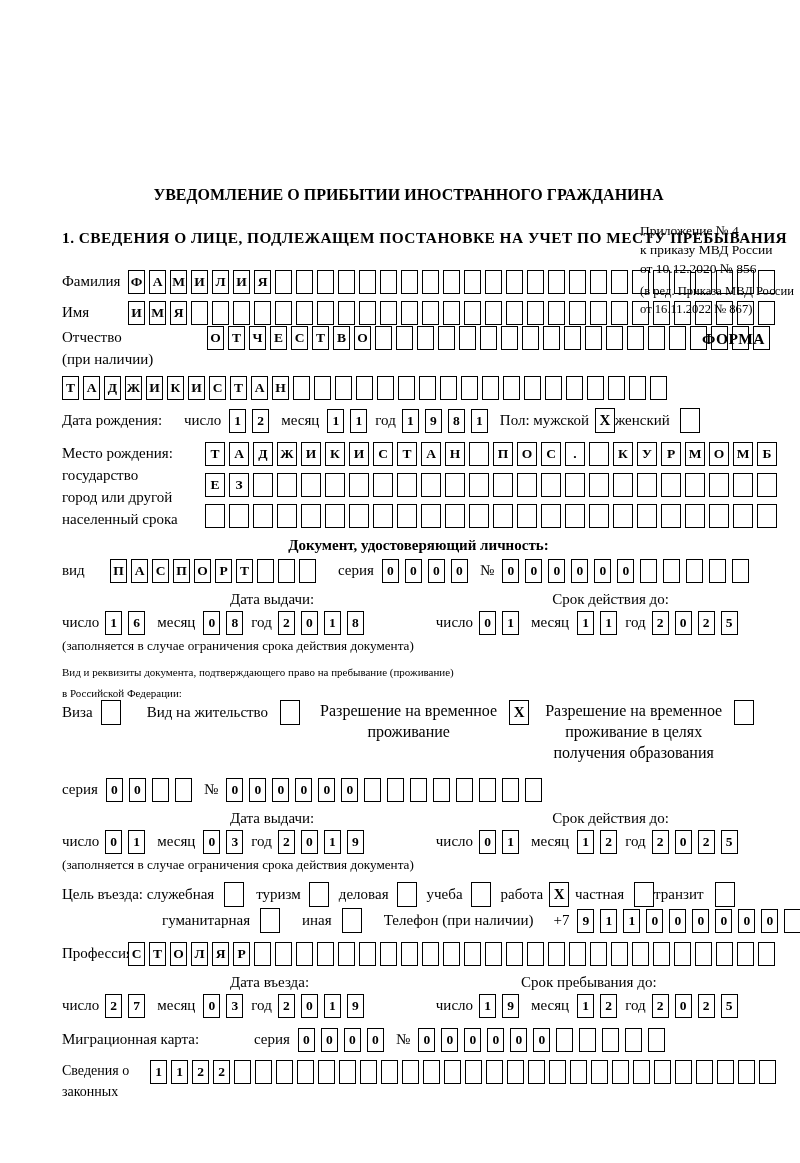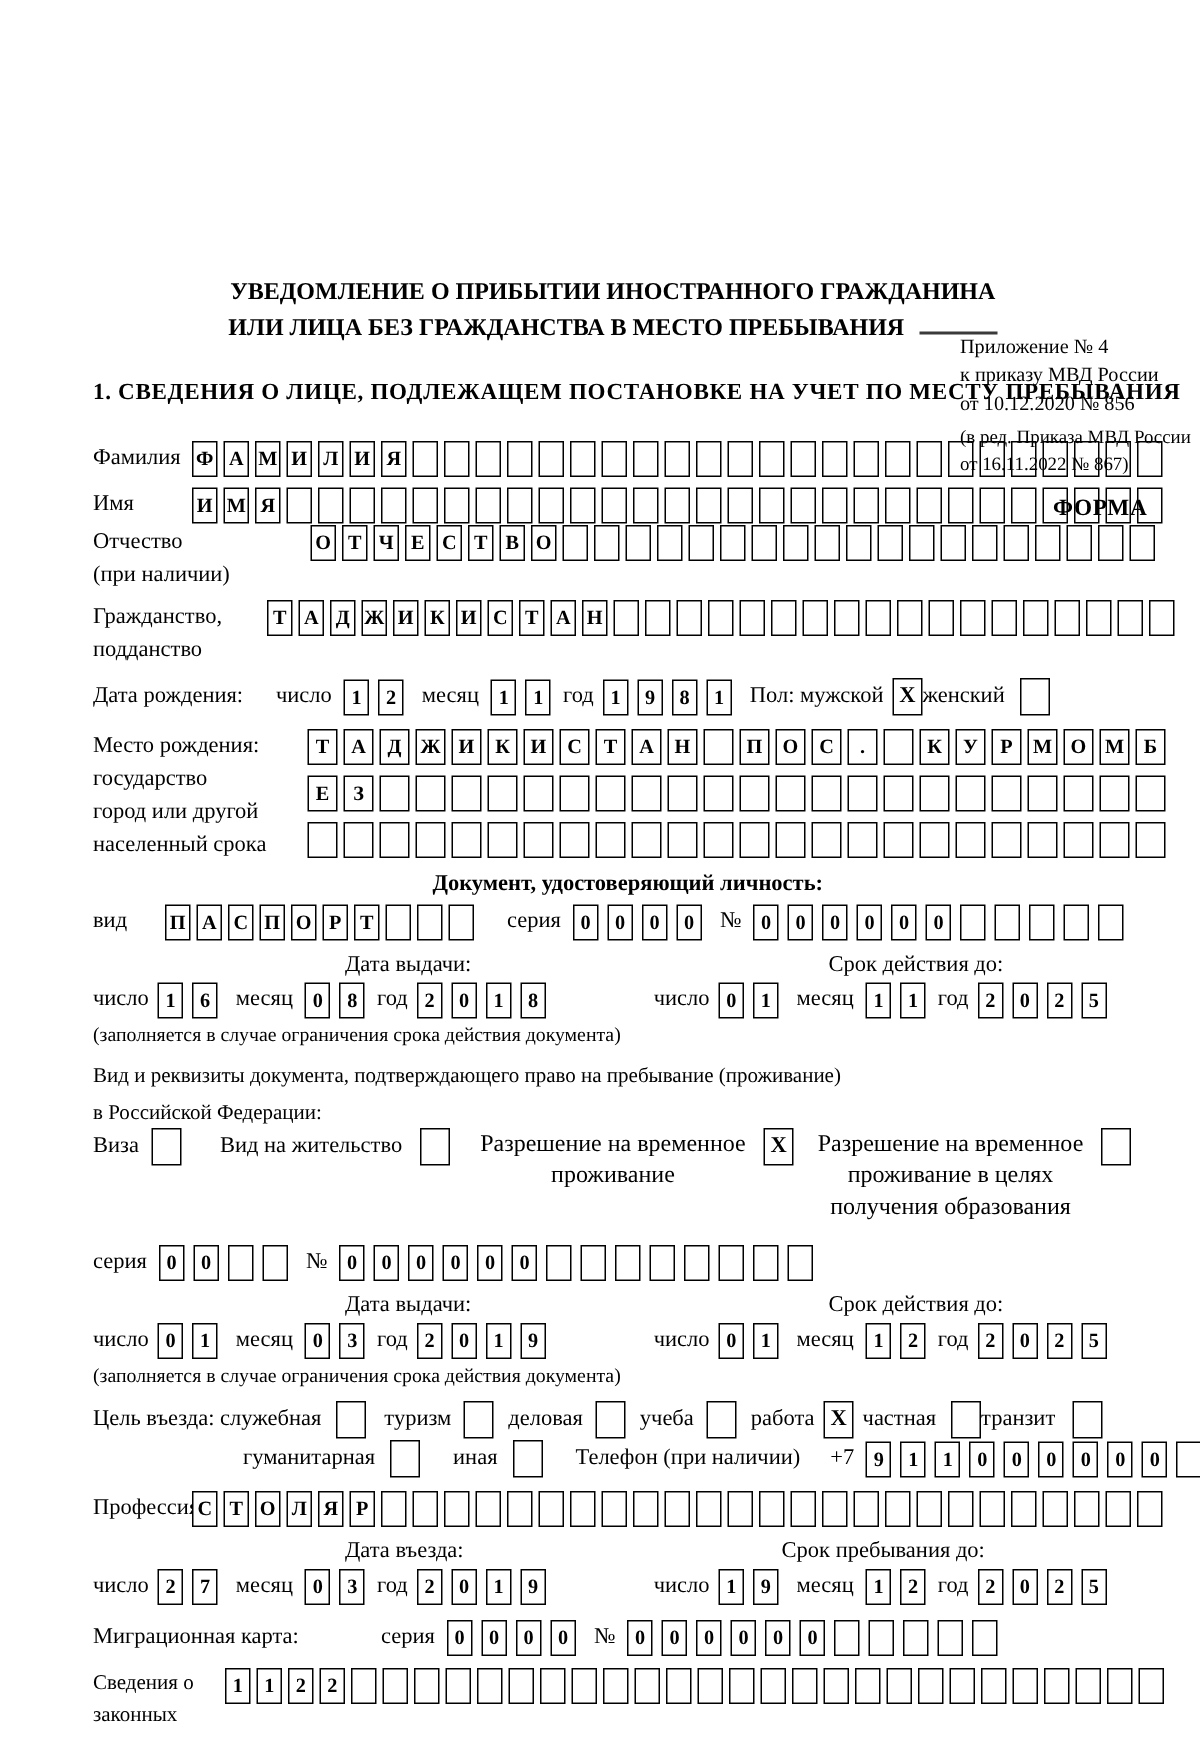--- a/index.html
+++ b/index.html
@@ -71,9 +71,6 @@
 
   <div class="title">
     <div>УВЕДОМЛЕНИЕ О ПРИБЫТИИ ИНОСТРАННОГО ГРАЖДАНИНА</div>
-    <div>
-      <span>ИЛИ ЛИЦА БЕЗ ГРАЖДАНСТВА В МЕСТО ПРЕБЫВАНИЯ</span><span class="blank"></span>
-    </div>
   </div>
 
   <div class="section-heading">1. СВЕДЕНИЯ О ЛИЦЕ, ПОДЛЕЖАЩЕМ ПОСТАНОВКЕ НА УЧЕТ ПО МЕСТУ ПРЕБЫВАНИЯ</div>

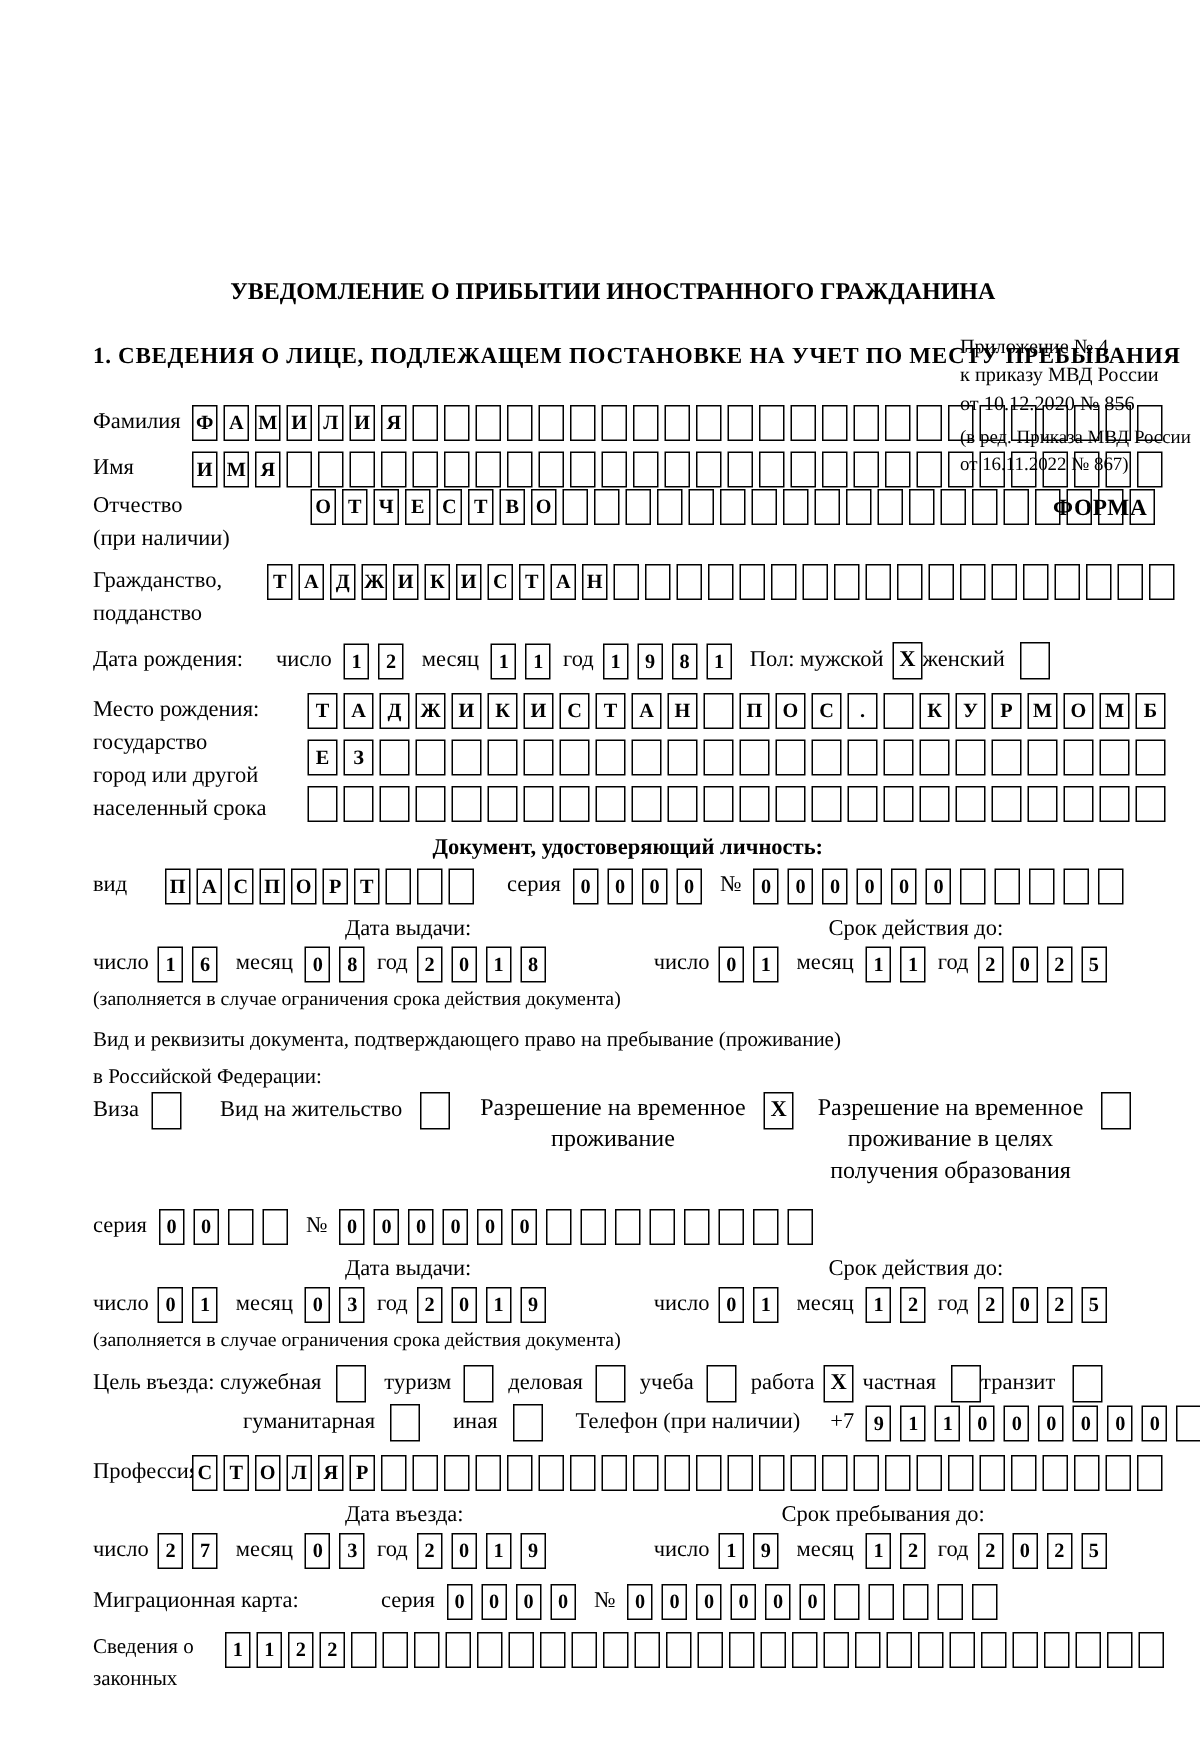--- a/index.html
+++ b/index.html
@@ -186,10 +186,6 @@
   </div>
 
   <div class="row top">
-    <span class="lblcol w116">
-      <span>Гражданство,</span><br>
-      <span>подданство</span>
-    </span>
     <span class="cells">
         <span class="cell">Т</span>
         <span class="cell">А</span>

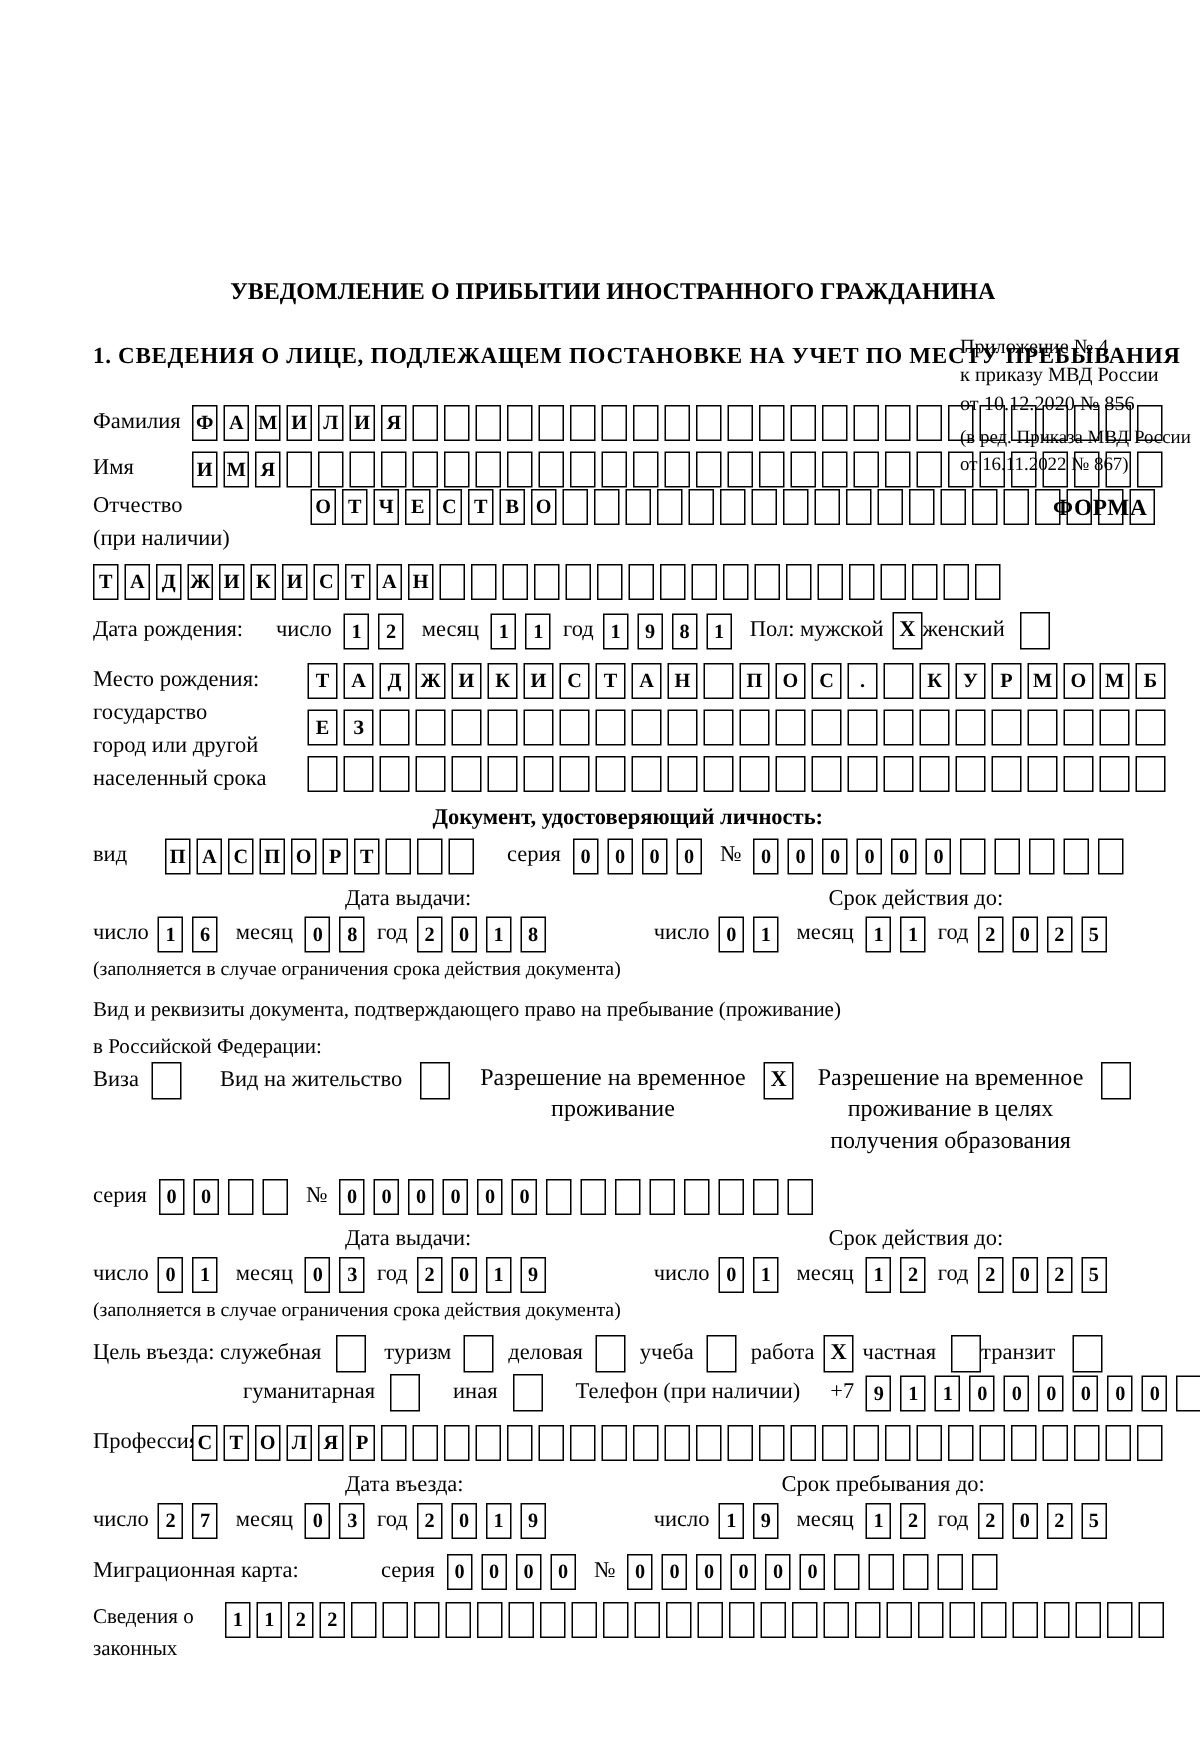--- a/index.html
+++ b/index.html
@@ -21,7 +21,7 @@
 
   .row{display:flex;align-items:center;margin-top:6px;}
   .row.top{align-items:flex-start;}
-  .textline{font-size:14px;}
+  .textline{font-size:11px;}
   .lbl{font-size:15px;line-height:25px;flex-shrink:0;white-space:nowrap;}
   .lblcol{font-size:15px;line-height:22px;flex-shrink:0;}
 

